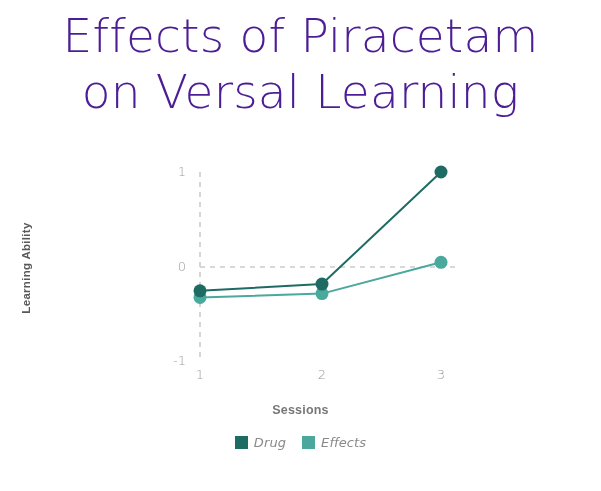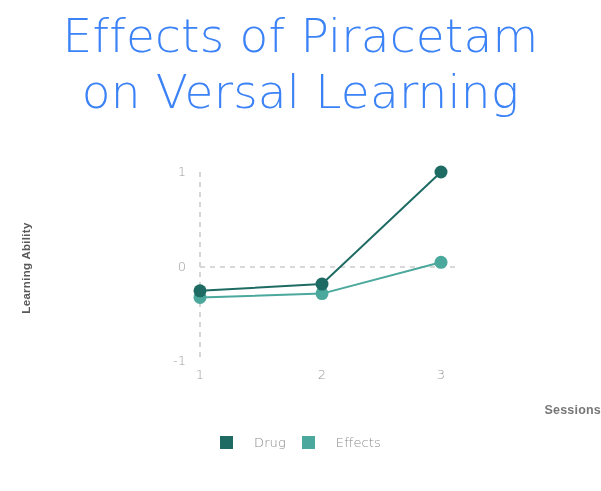--- a/index.html
+++ b/index.html
@@ -23,7 +23,7 @@
     top: 8px;
     width: 601px;
     text-align: center;
-    color: #3b82f6;
+    color: #4c1d95;
     font-family: "DejaVu Sans", sans-serif;
     font-weight: 300;
     font-size: 47px;

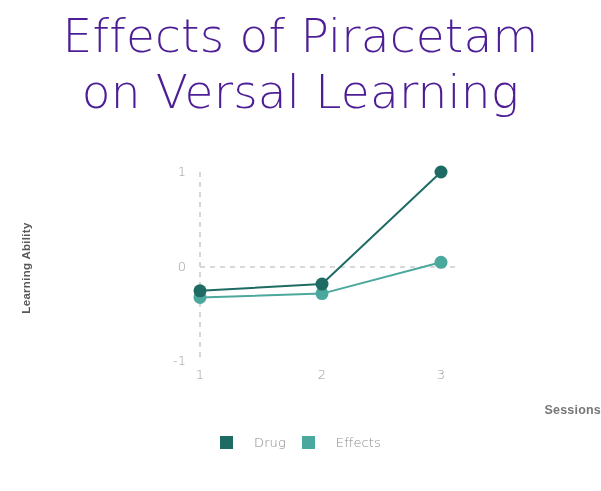--- a/index.html
+++ b/index.html
@@ -65,7 +65,7 @@
     left: 0;
     top: 403px;
     width: 601px;
-    text-align: right;
+    text-align: center;
     color: #777777;
     font-size: 12.5px;
     font-weight: bold;

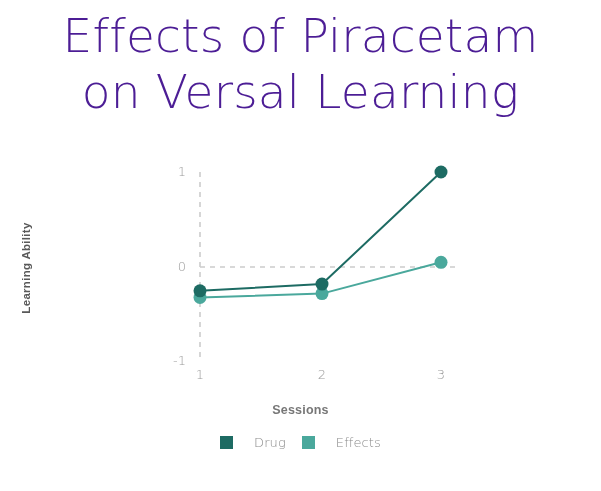--- a/index.html
+++ b/index.html
@@ -104,7 +104,8 @@
   .legend-item {
     display: flex;
     align-items: center;
-    gap: 21px;
+    gap: 6px;
+    font-style: italic;
   }
   .legend-swatch {
     width: 13px;

